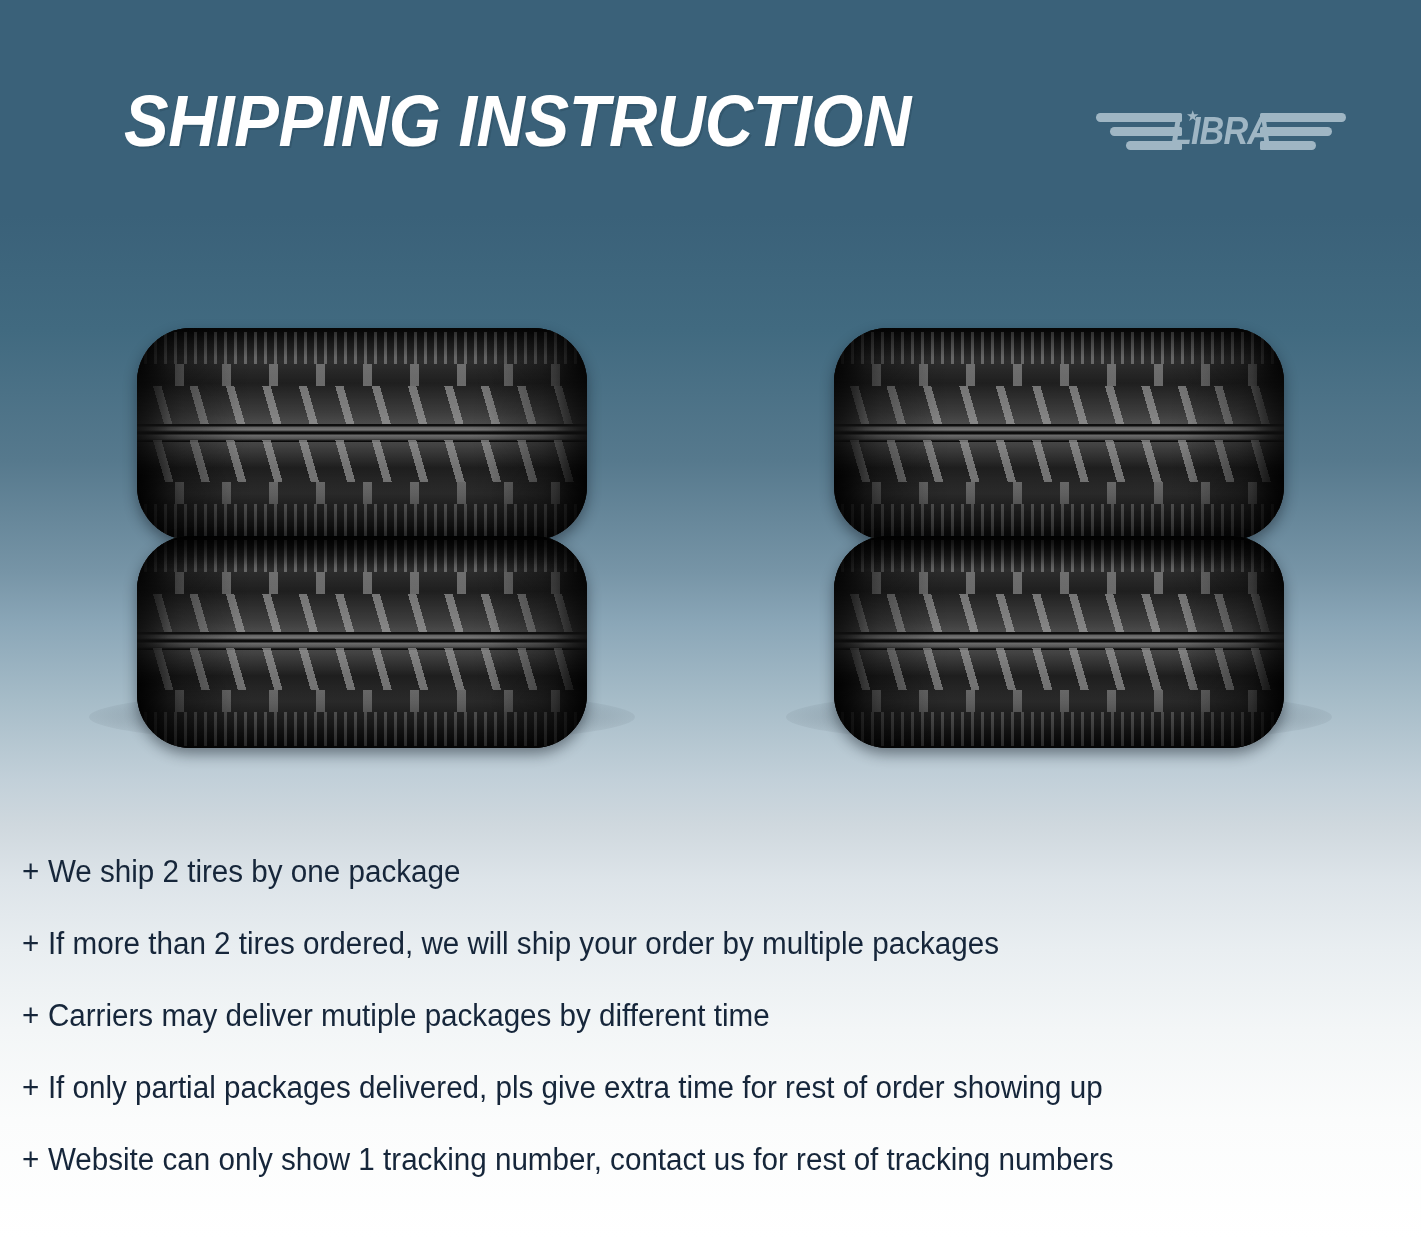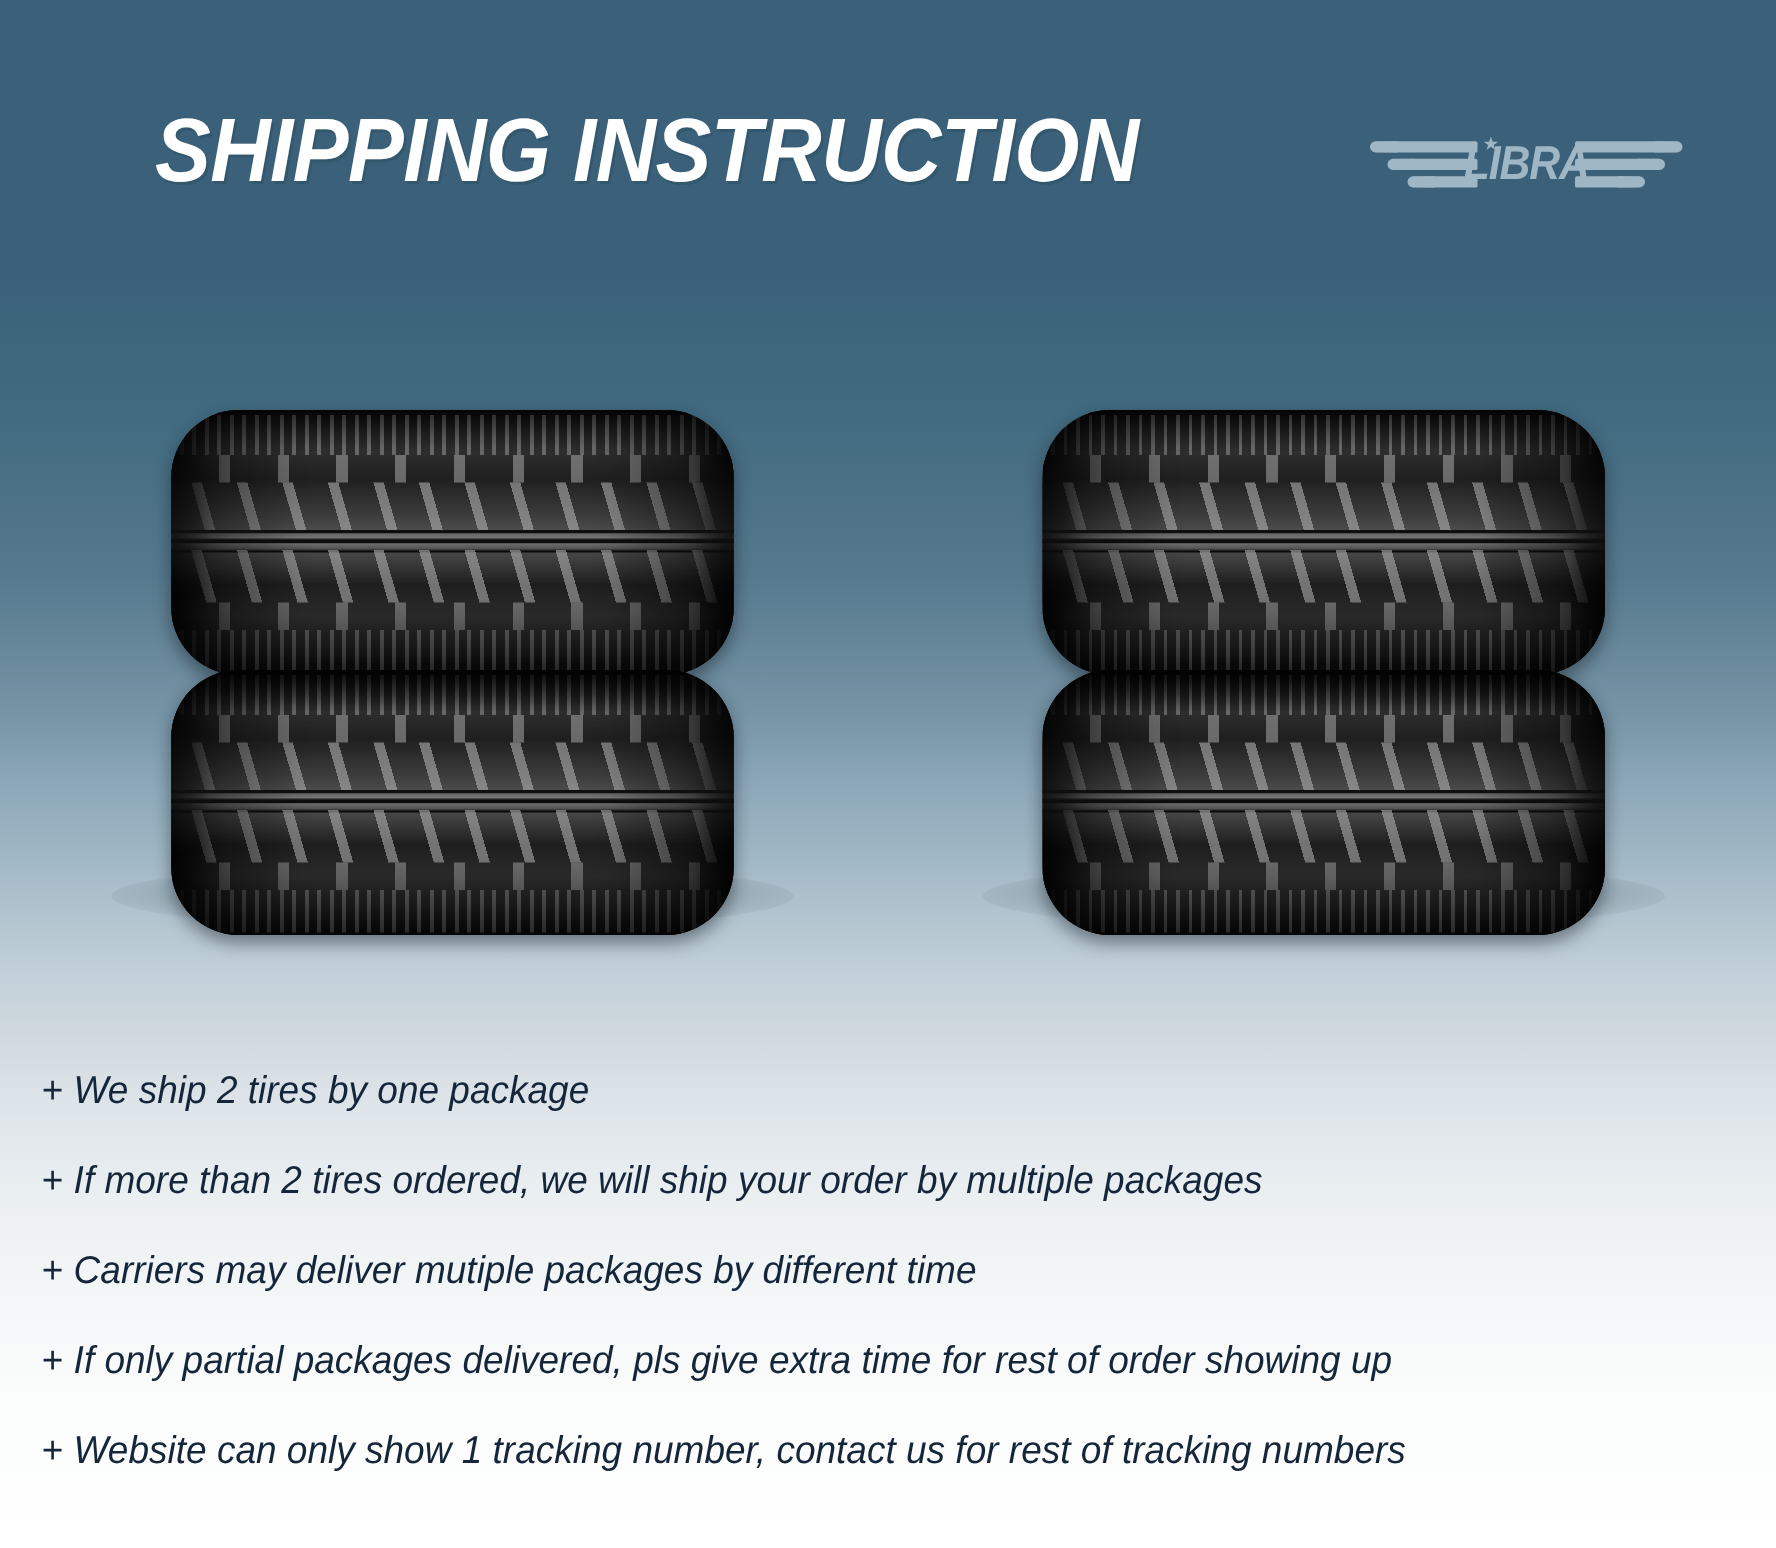--- a/index.html
+++ b/index.html
@@ -302,10 +302,9 @@
   
   #instructions {
     position: absolute;
-    left: 33px;
+    left: 22px;
     top: 856px;
     width: 1340px;
-    font-style: italic;
   }
 
   .instruction-line {

